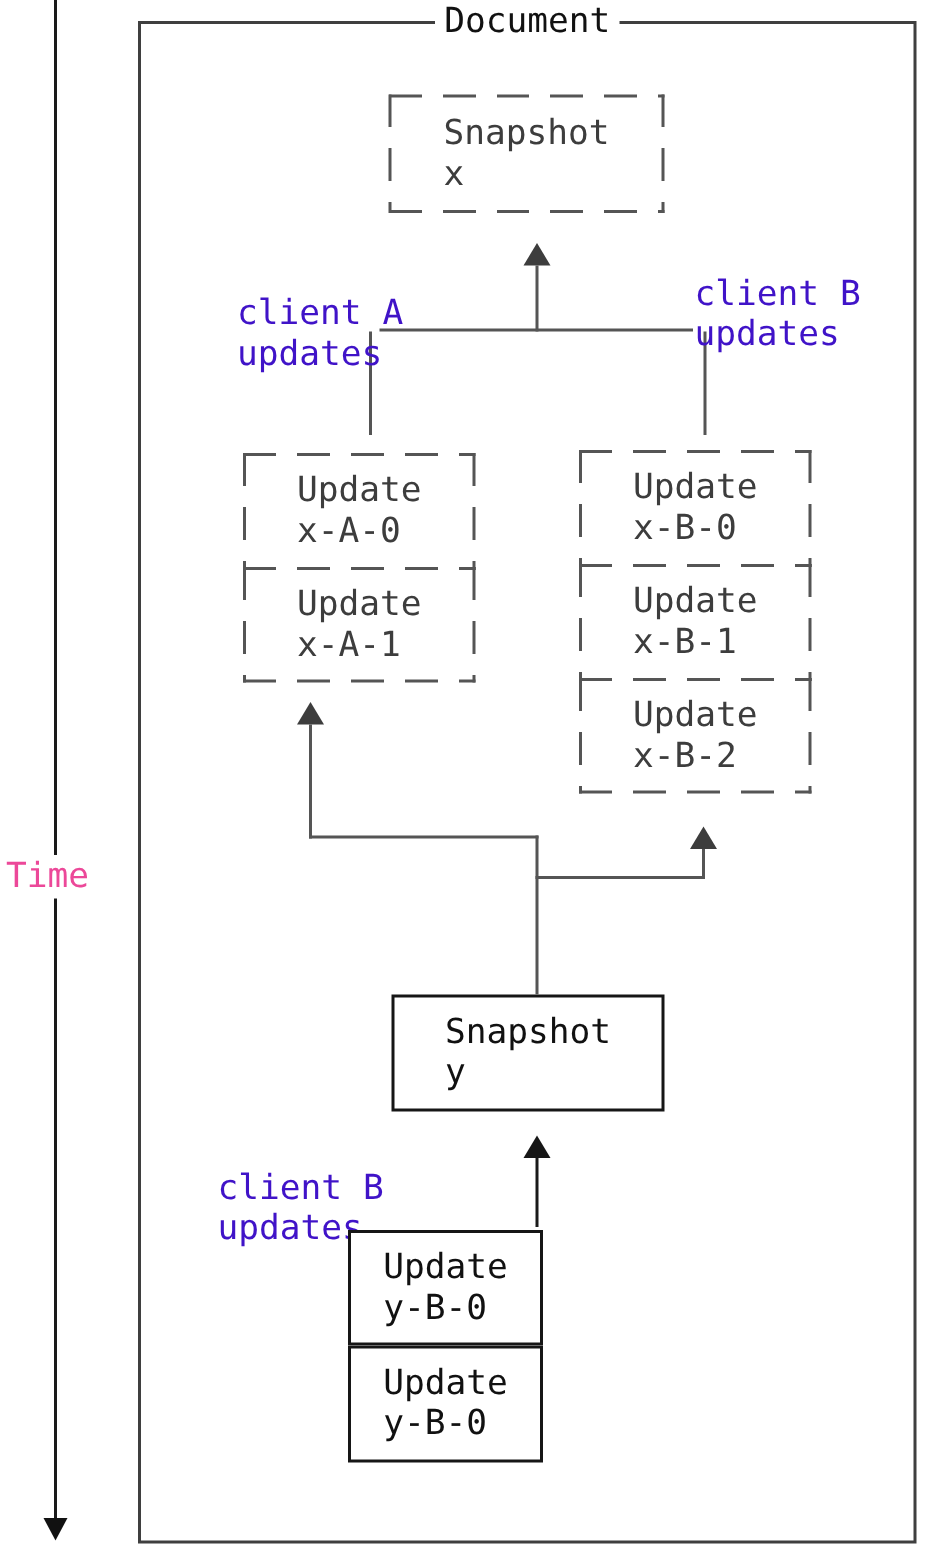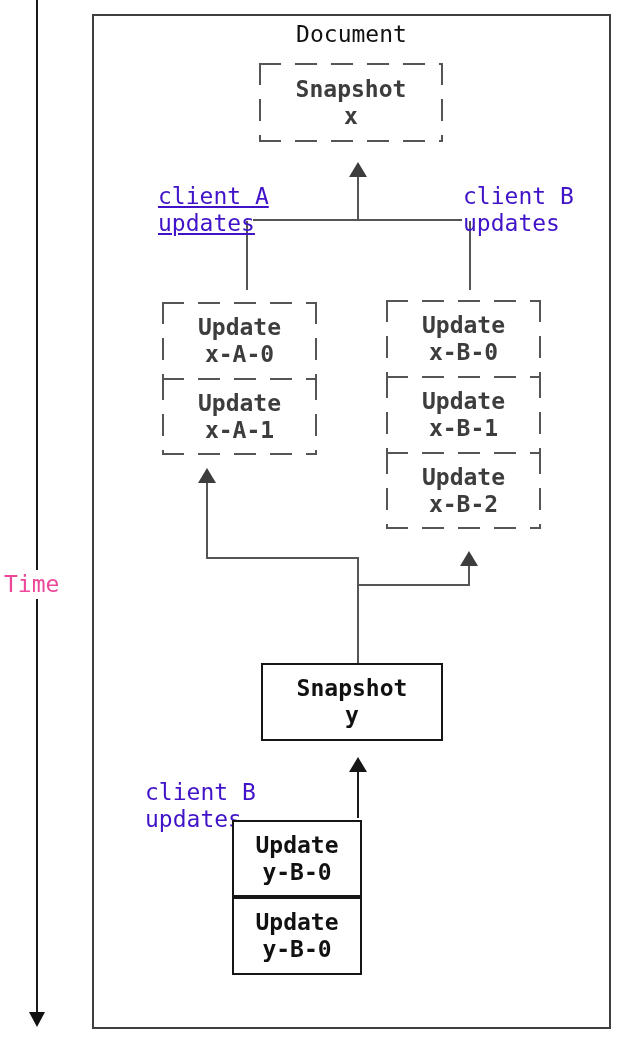--- a/index.html
+++ b/index.html
@@ -11,7 +11,7 @@
   .abs{position:absolute;}
   
   .doc-frame{left:92px;top:14px;width:515px;height:1011px;border:2px solid #3f3f3f;}
-  .doc-title-row{left:92px;top:1px;width:519px;text-align:center;margin-top:20px;}
+  .doc-title-row{left:92px;top:1px;width:519px;text-align:center;}
   .doc-title{display:inline-block;background:#ffffff;padding:0 6px;color:#111111;}
   
   .dashed{

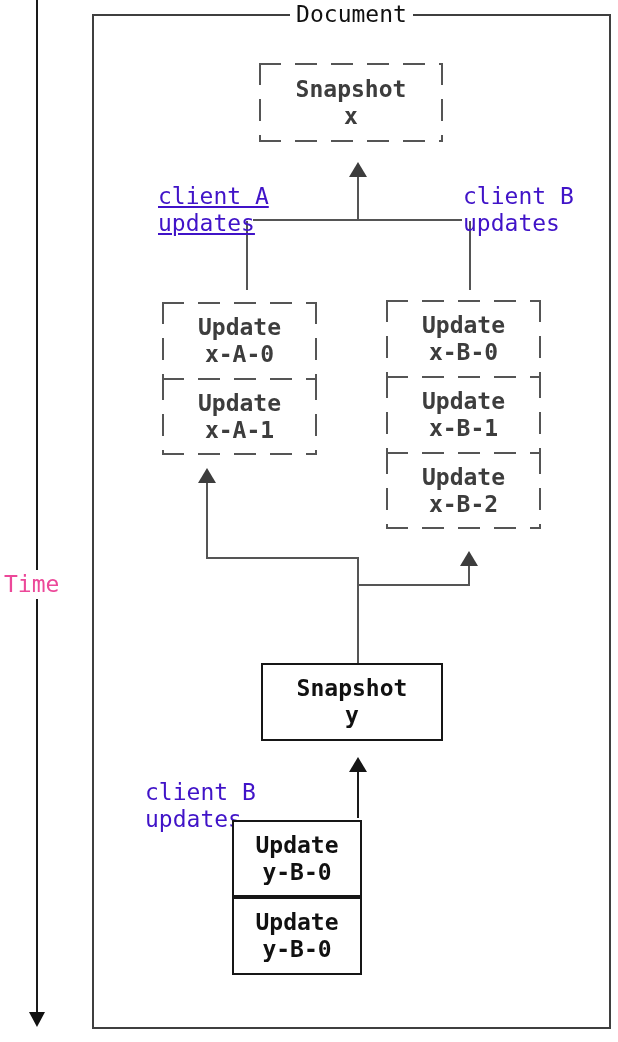--- a/index.html
+++ b/index.html
@@ -26,7 +26,7 @@
     color:#3d3d3d;
   }
   .solid{border:2px solid #161616;color:#111111;background:#ffffff;}
-  .node{display:flex;align-items:center;justify-content:center;text-align:center;white-space:pre-line;font-weight:bold;}
+  .node{display:flex;align-items:center;justify-content:center;text-align:left;white-space:pre-line;}
   
   .line{background:#555555;}
   .black-line{background:#1a1a1a;}

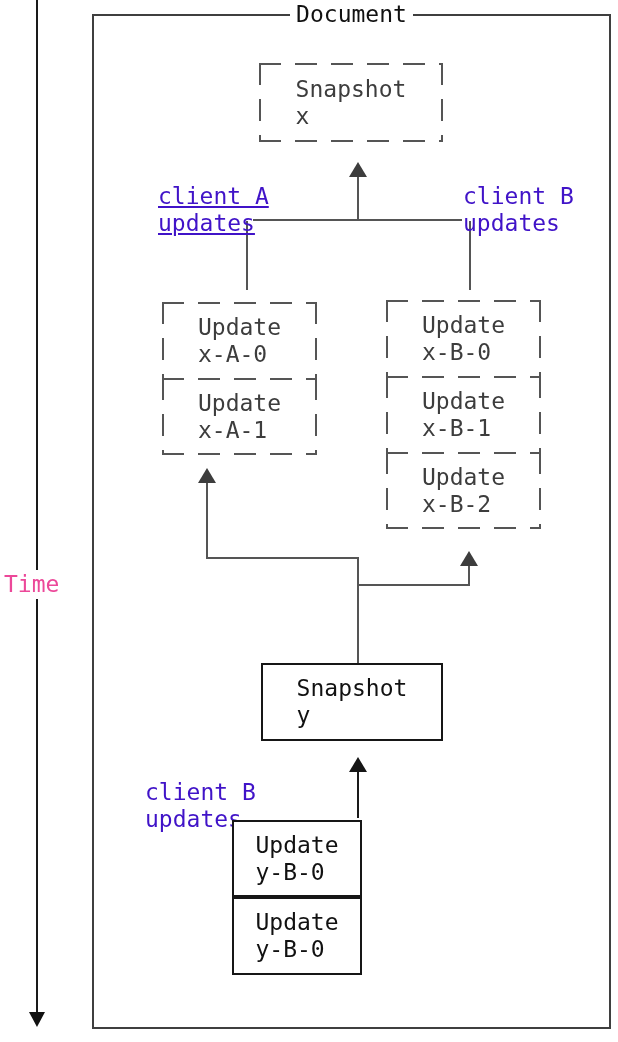--- a/index.html
+++ b/index.html
@@ -62,7 +62,7 @@
   <div class="abs line" style="left:246px;top:221px;width:2px;height:69px;"></div>
   <div class="abs line" style="left:469px;top:221px;width:2px;height:69px;"></div>
 
-  <div class="abs client-label" style="left:158px;top:183px;text-decoration:underline;">client A
+  <div class="abs client-label" style="left:158px;top:196px;">client A
 updates</div>
   <div class="abs client-label" style="left:463px;top:183px;">client B
 updates</div>

